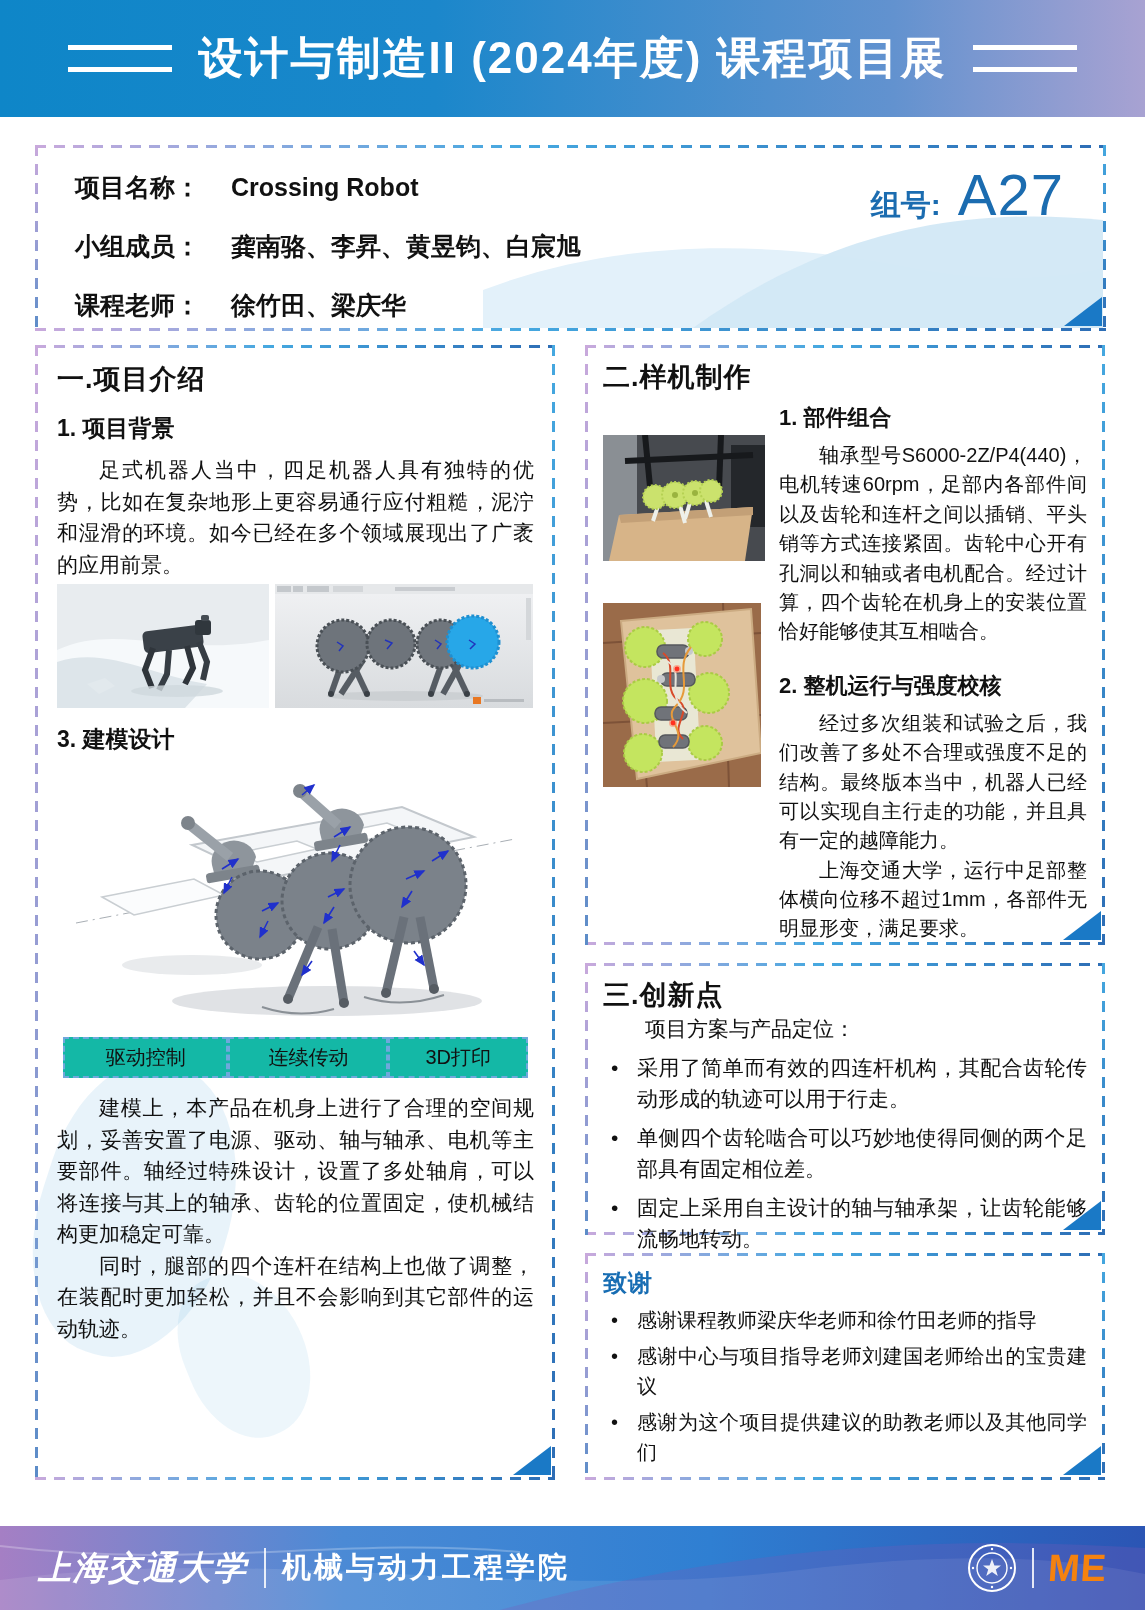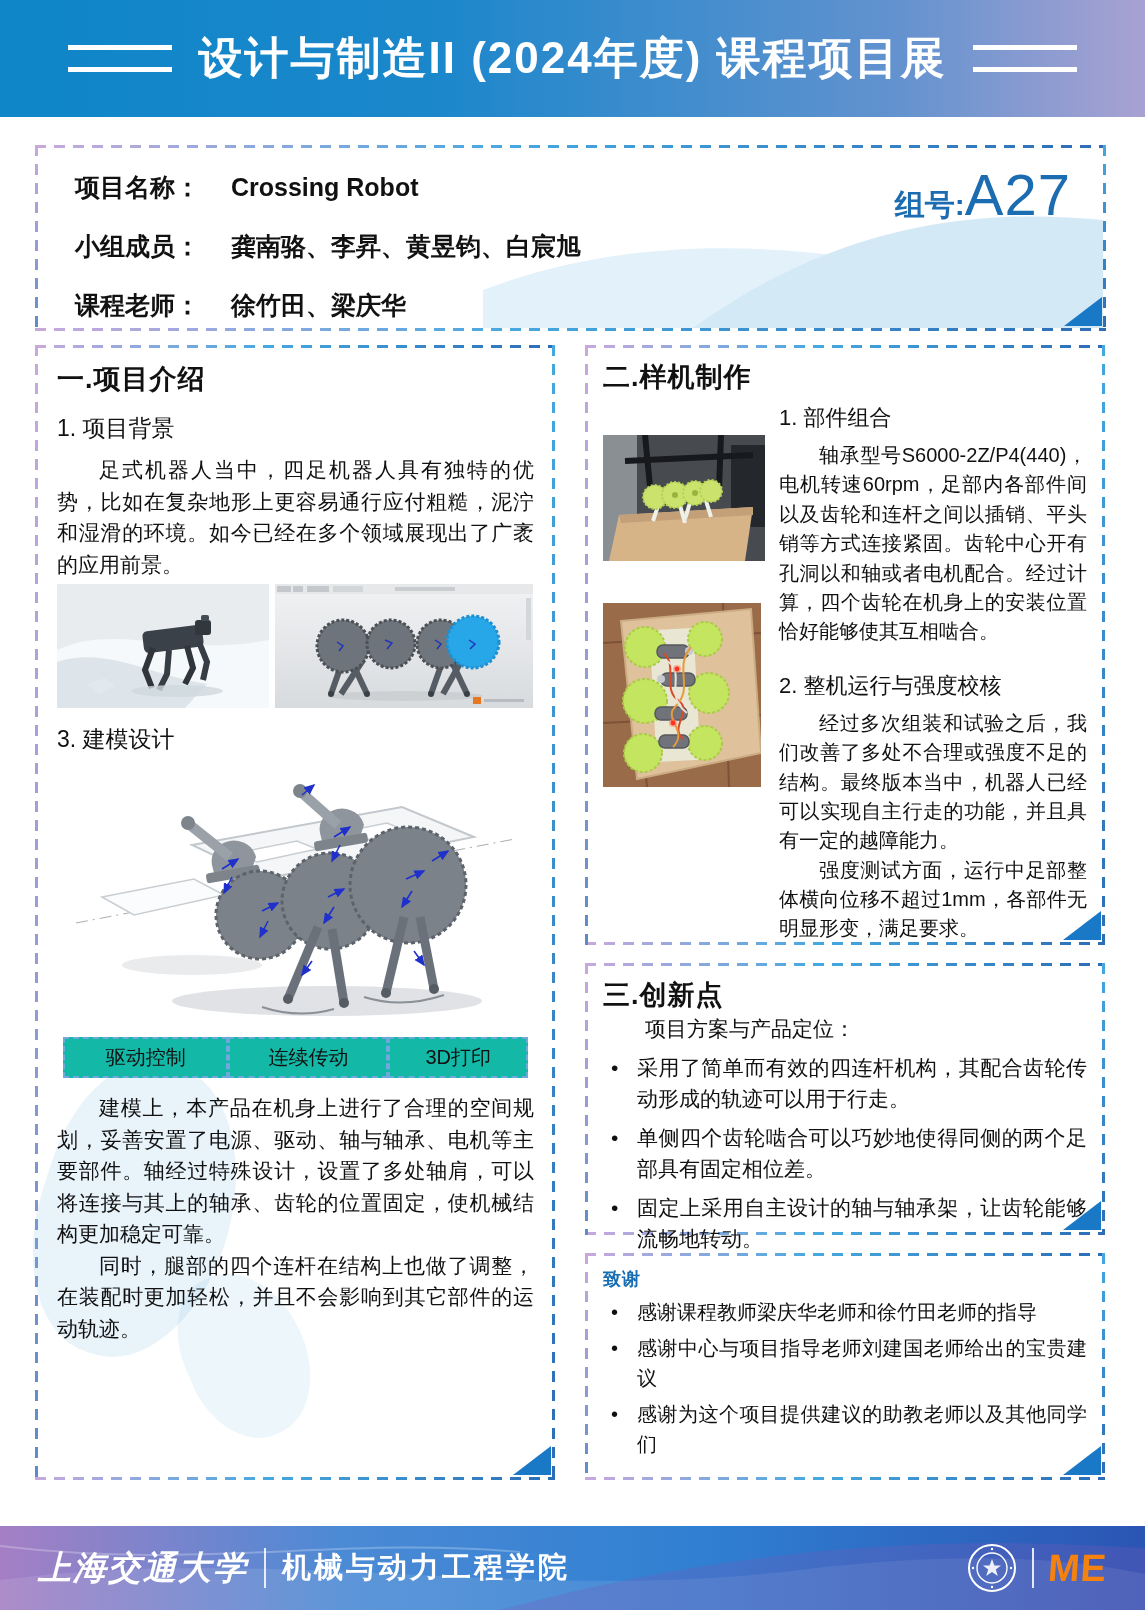--- a/index.html
+++ b/index.html
@@ -34,7 +34,7 @@
   .info-rows{position:absolute;left:40px;top:26px;display:flex;flex-direction:column;gap:26px;}
   .info-row{font-size:25px;font-weight:bold;white-space:nowrap;}
   .info-row .lab{display:inline-block;width:156px;}
-  .group-no{position:absolute;right:35px;top:16px;display:flex;align-items:baseline;gap:0;color:#1b6cb0;}
+  .group-no{position:absolute;right:42px;top:16px;display:flex;align-items:baseline;gap:17px;color:#1b6cb0;}
   .group-no .glab{font-size:30px;font-weight:bold;}
   .group-no .gval{font-size:58px;font-weight:400;letter-spacing:1px;}
   .info-wave{position:absolute;right:3px;bottom:3px;pointer-events:none;}

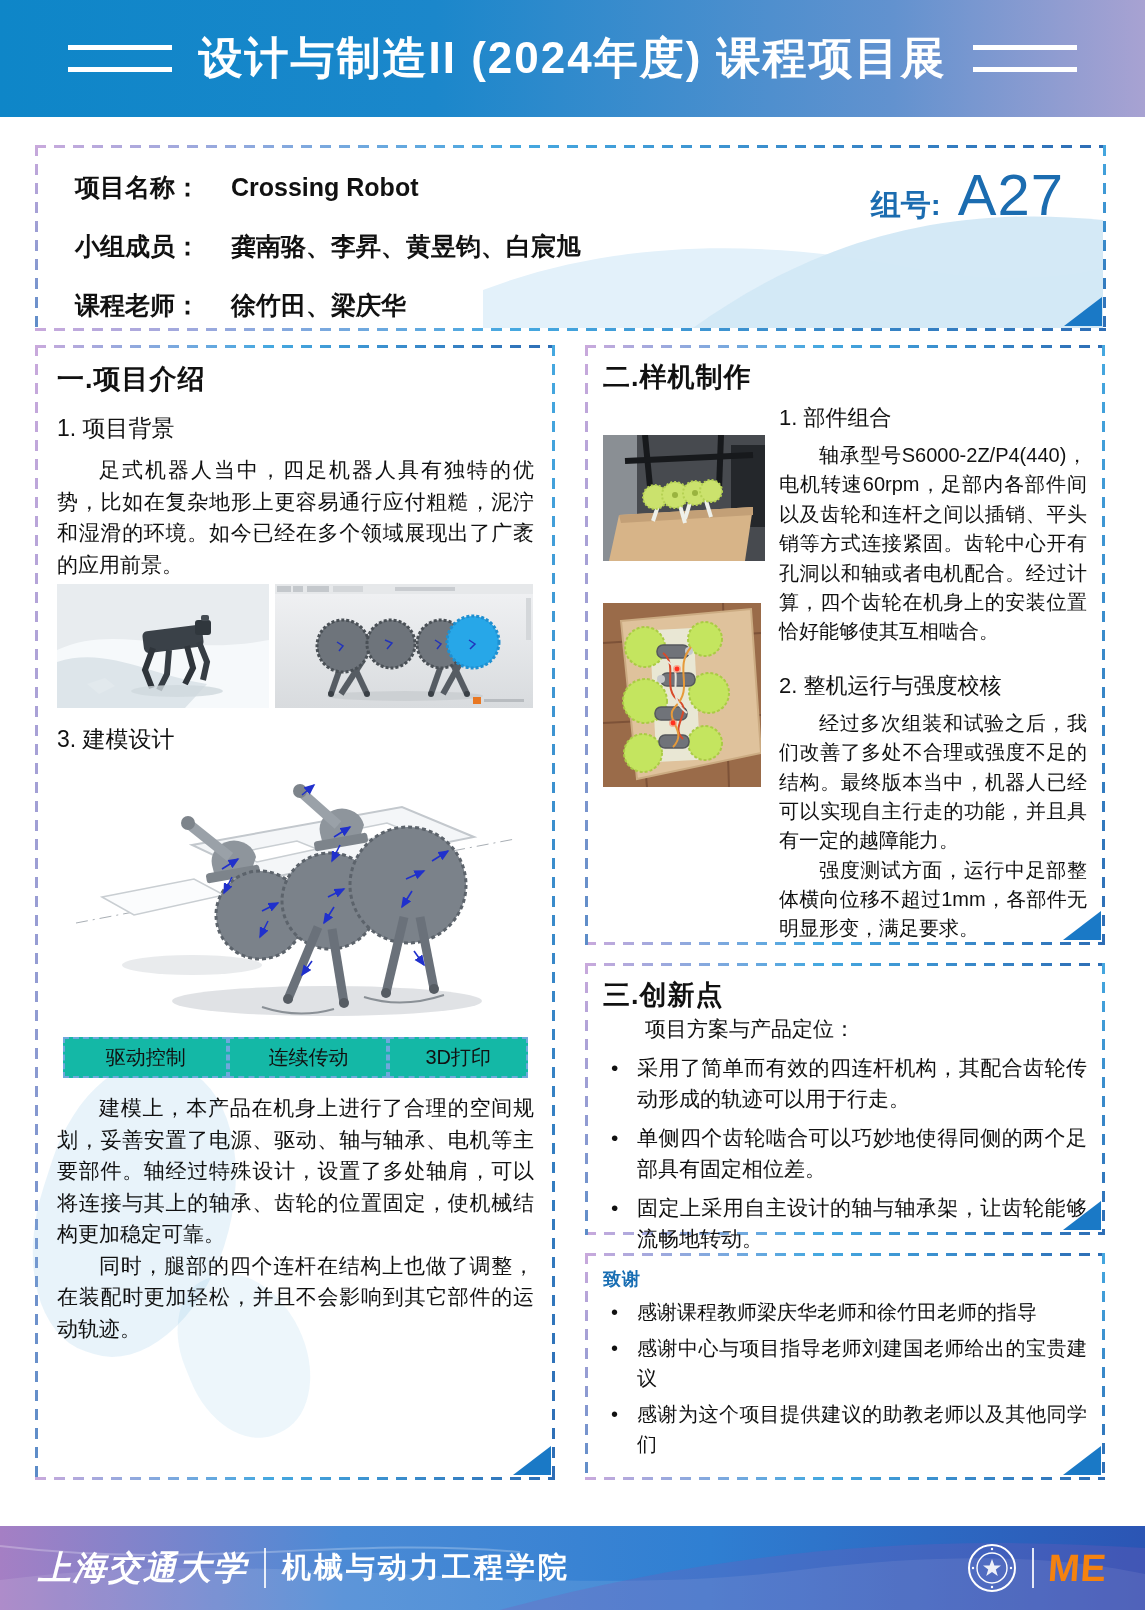--- a/index.html
+++ b/index.html
@@ -41,7 +41,7 @@
 
   
   h2.sec{margin:0;font-size:27px;font-weight:900;letter-spacing:1px;color:#111;}
-  h3.sub{margin:0;font-size:23px;font-weight:normal;color:#111;}
+  h3.sub{margin:0;font-size:23px;font-weight:bold;color:#111;}
   p.body{margin:0;font-size:21px;line-height:1.5;text-align:justify;text-indent:2em;color:#111;}
 
   

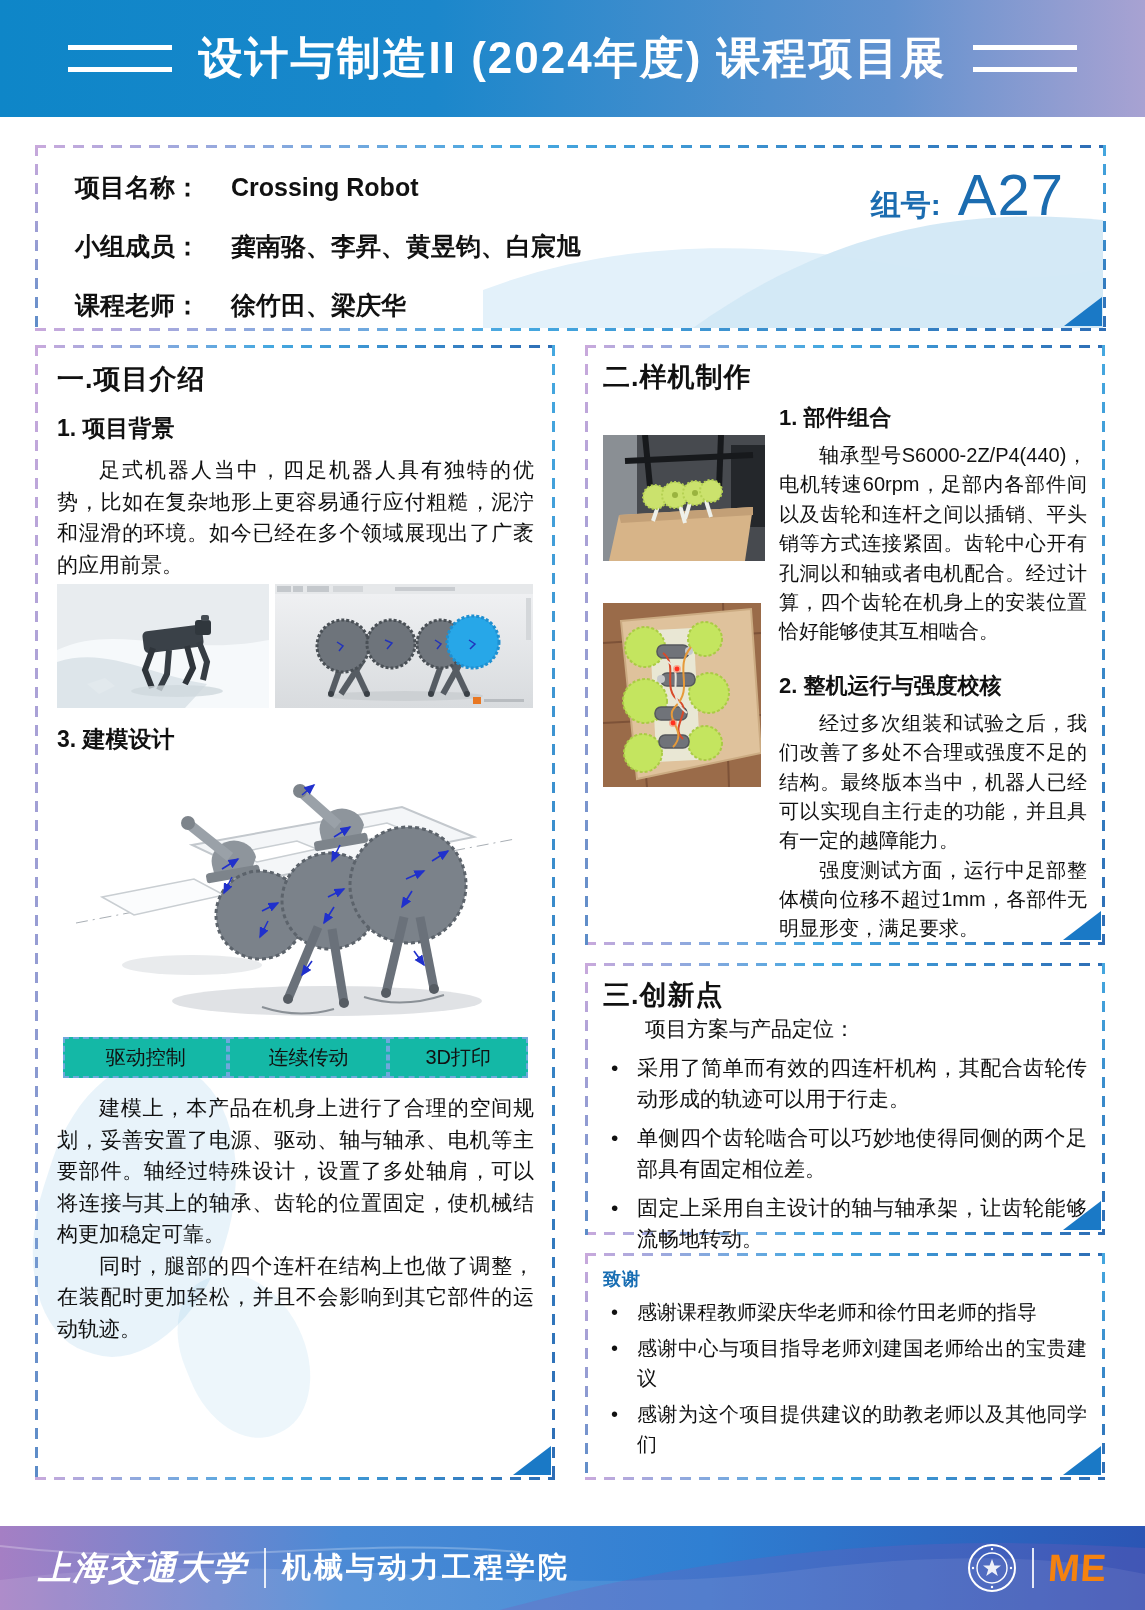--- a/index.html
+++ b/index.html
@@ -347,7 +347,7 @@
           <p class="body">轴承型号S6000-2Z/P4(440)，电机转速60rpm，足部内各部件间以及齿轮和连杆之间以插销、平头销等方式连接紧固。齿轮中心开有孔洞以和轴或者电机配合。经过计算，四个齿轮在机身上的安装位置恰好能够使其互相啮合。</p>
           <h3 class="sub h2nd">2. 整机运行与强度校核</h3>
           <p class="body">经过多次组装和试验之后，我们改善了多处不合理或强度不足的结构。最终版本当中，机器人已经可以实现自主行走的功能，并且具有一定的越障能力。</p>
-          <p class="body">强度测试方面，运行中足部整体横向位移不超过1mm，各部件无明显形变，满足要求。</p>
+          <p class="body">上海交通大学，运行中足部整体横向位移不超过1mm，各部件无明显形变，满足要求。</p>
         </div>
       </div>
     </div>

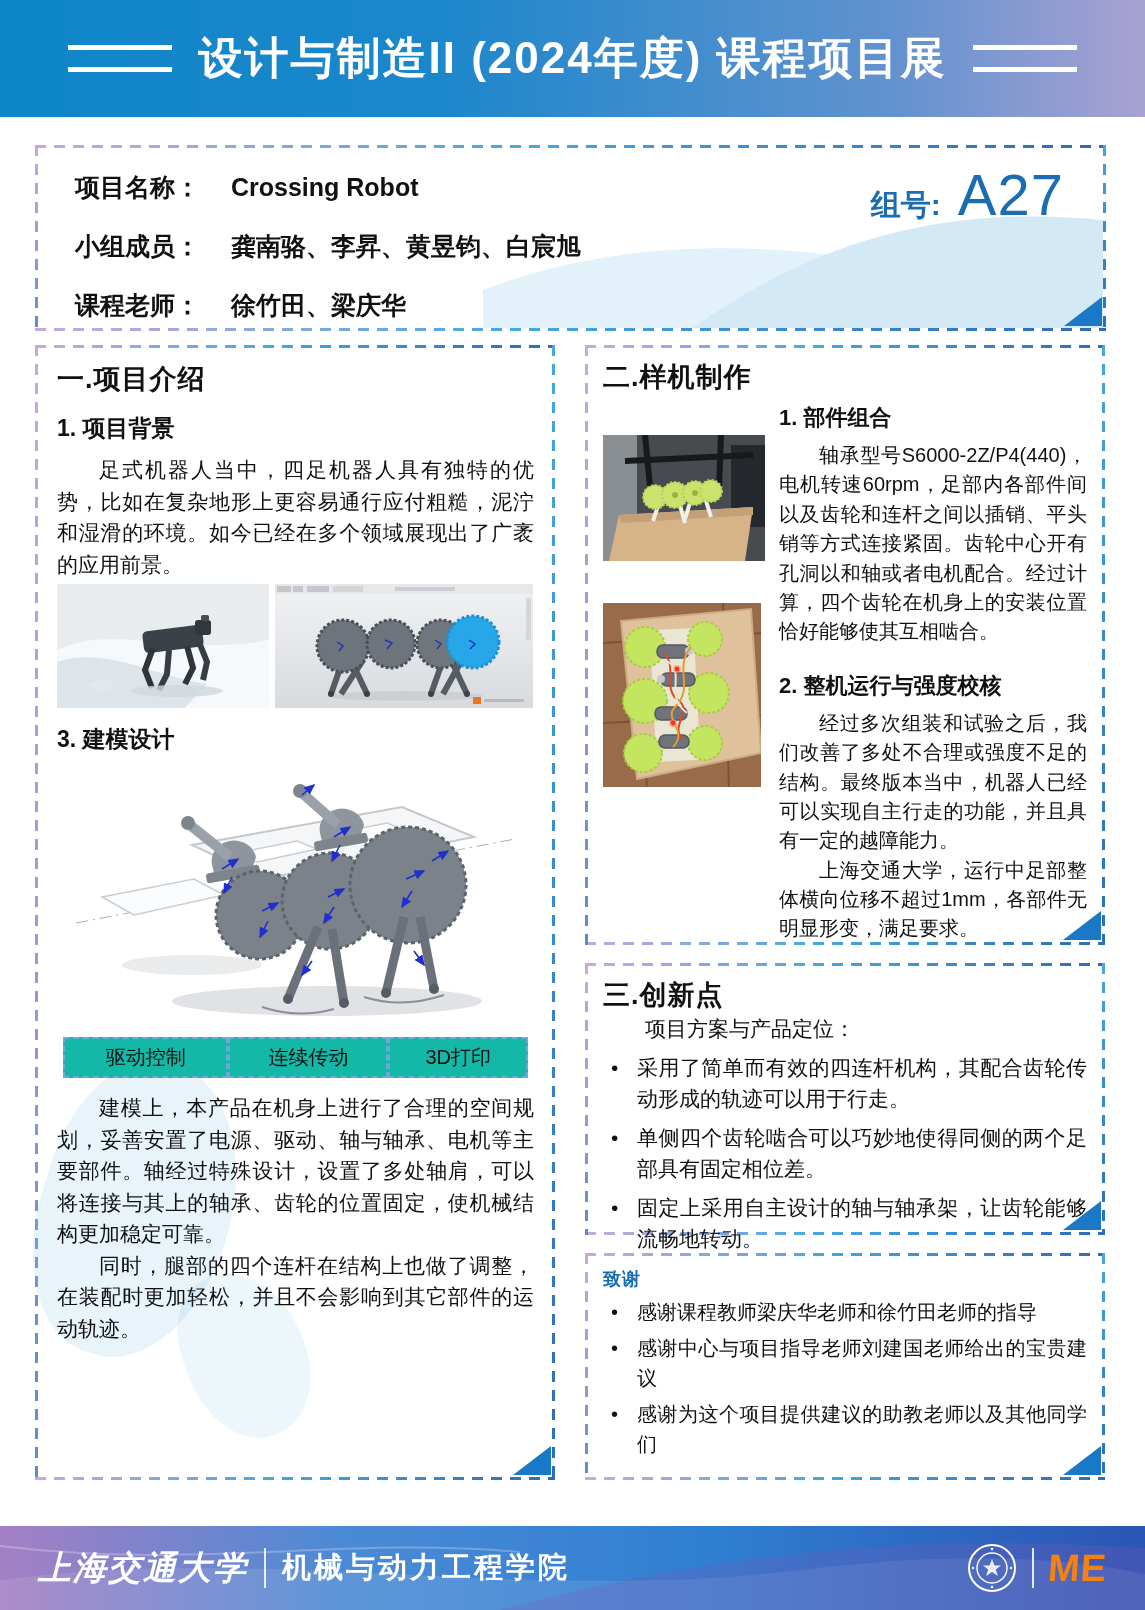--- a/index.html
+++ b/index.html
@@ -74,7 +74,7 @@
   ul.blt{list-style:none;margin:4px 0 0 0;padding:0;}
   ul.blt li{position:relative;padding-left:34px;font-size:21px;line-height:1.5;margin:7px 0;text-align:justify;}
   ul.blt li::before{content:"•";position:absolute;left:8px;top:0;}
-  .box-thanks h2.sec{color:#176db3;font-size:18px;}
+  .box-thanks h2.sec{color:#176db3;font-size:24px;}
   .box-thanks ul.blt li{font-size:20px;margin:6px 0;}
 
   

